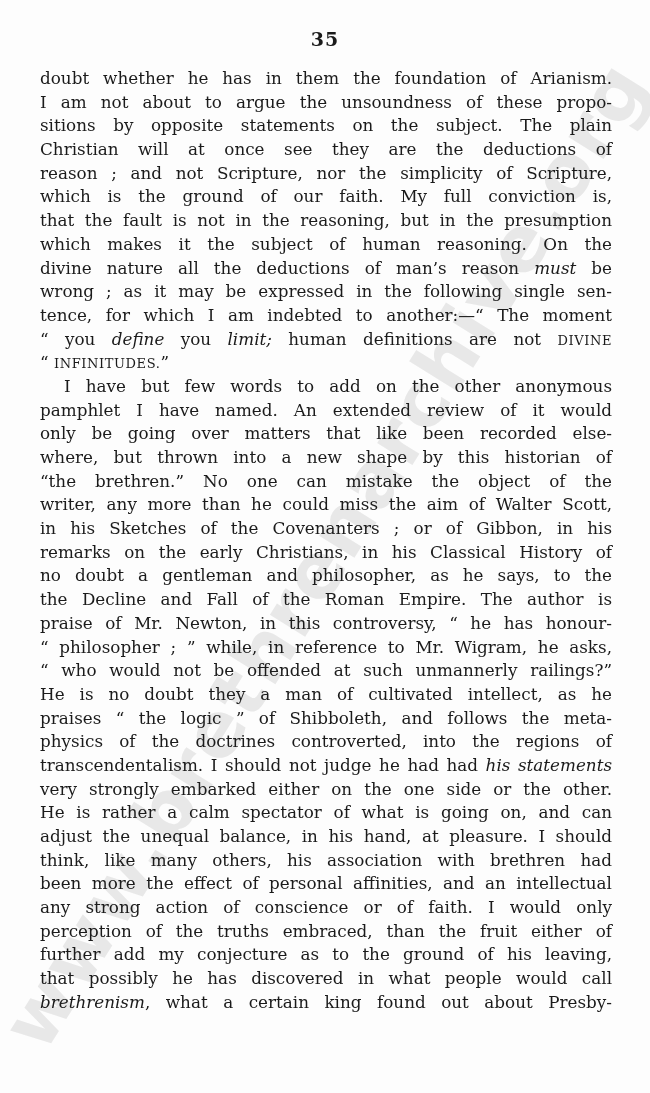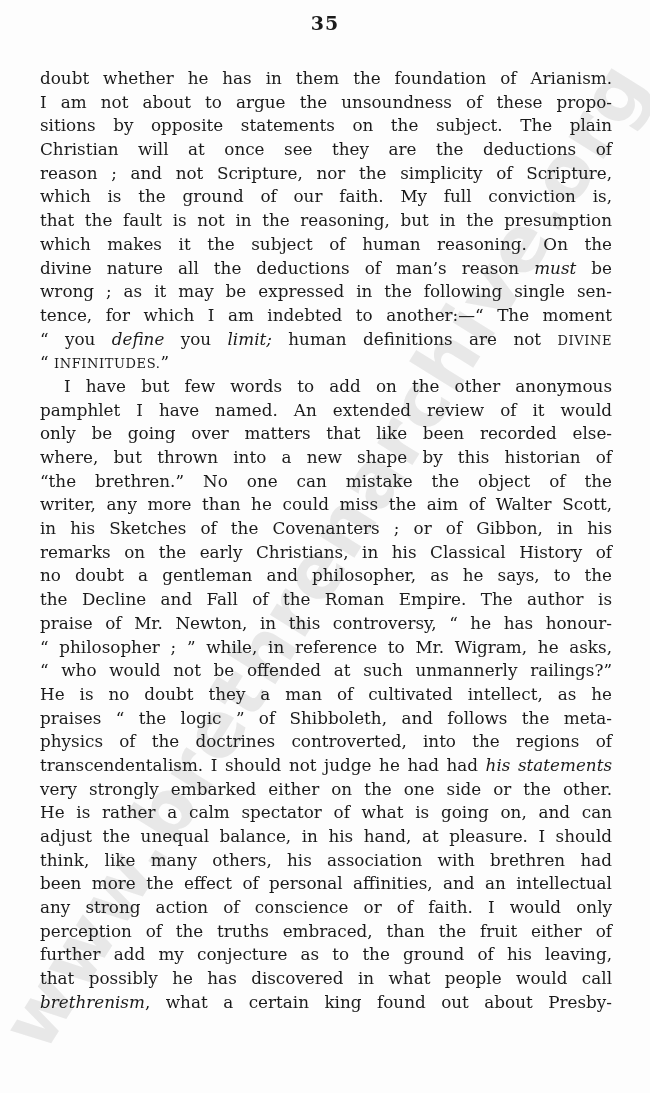--- a/index.html
+++ b/index.html
@@ -29,7 +29,7 @@
   }
   .pagenum {
     position: absolute;
-    top: 12px;
+    top: 28px;
     left: 0;
     right: 0;
     text-align: center;

